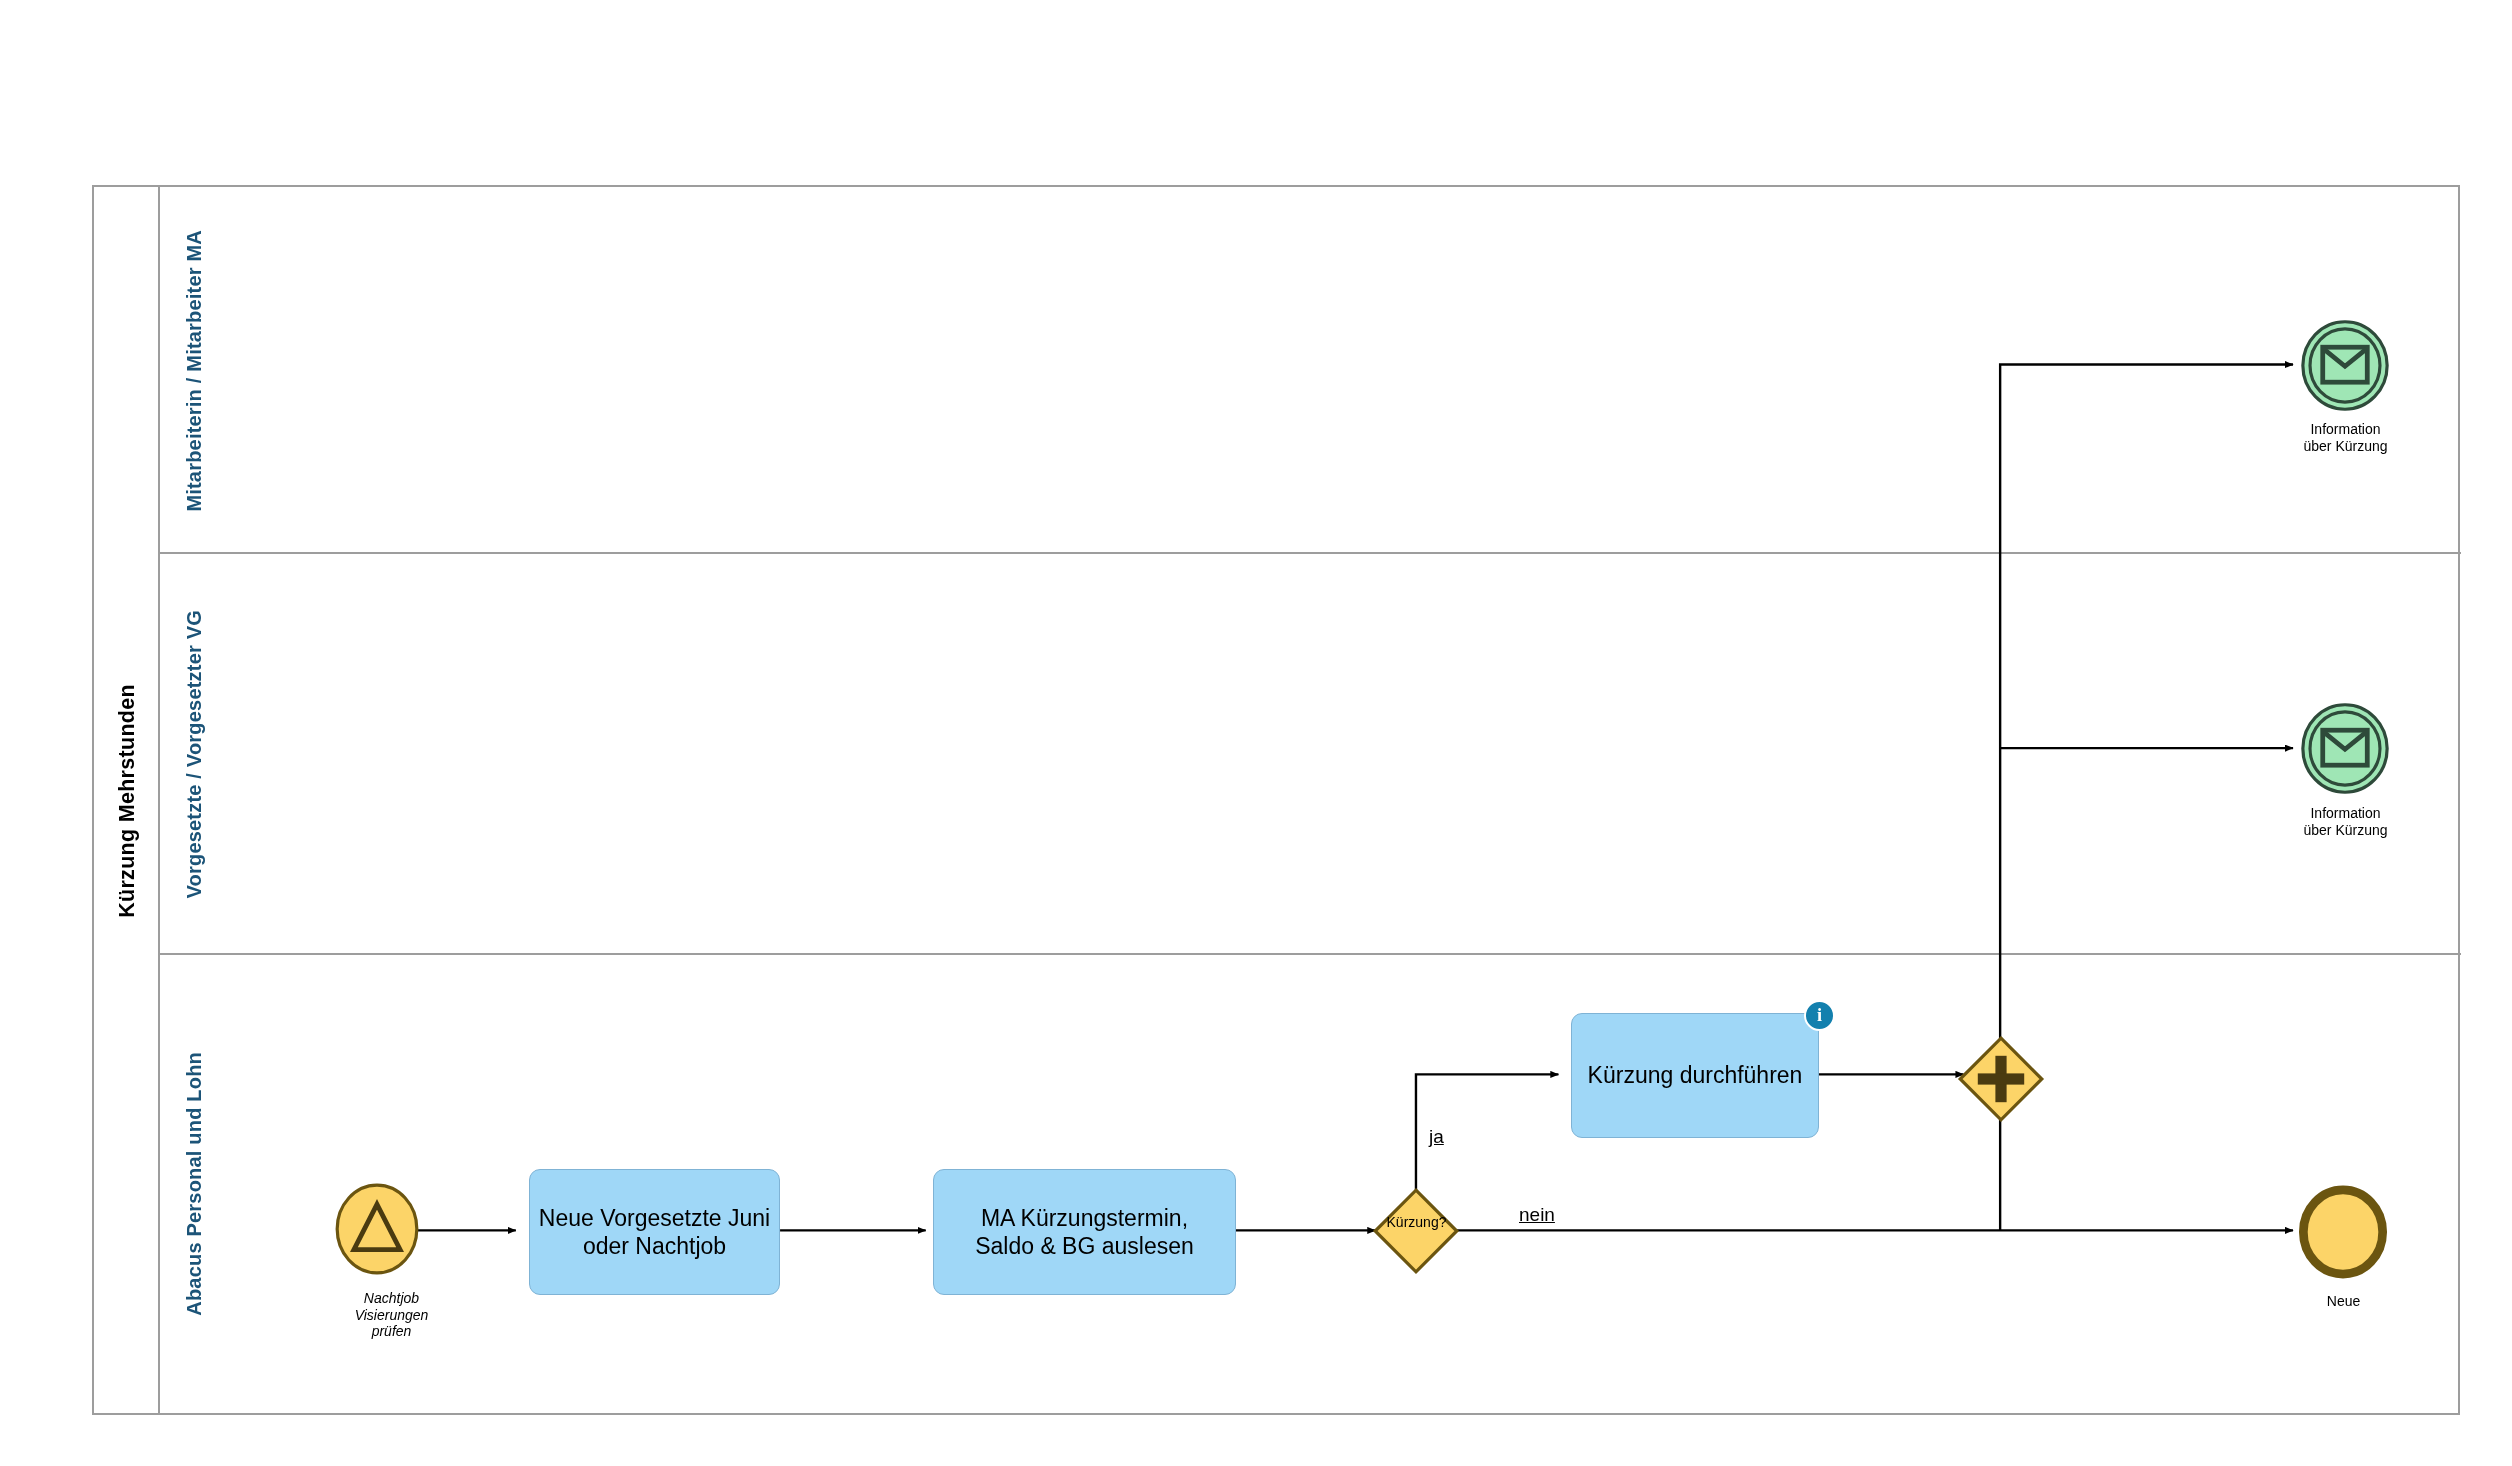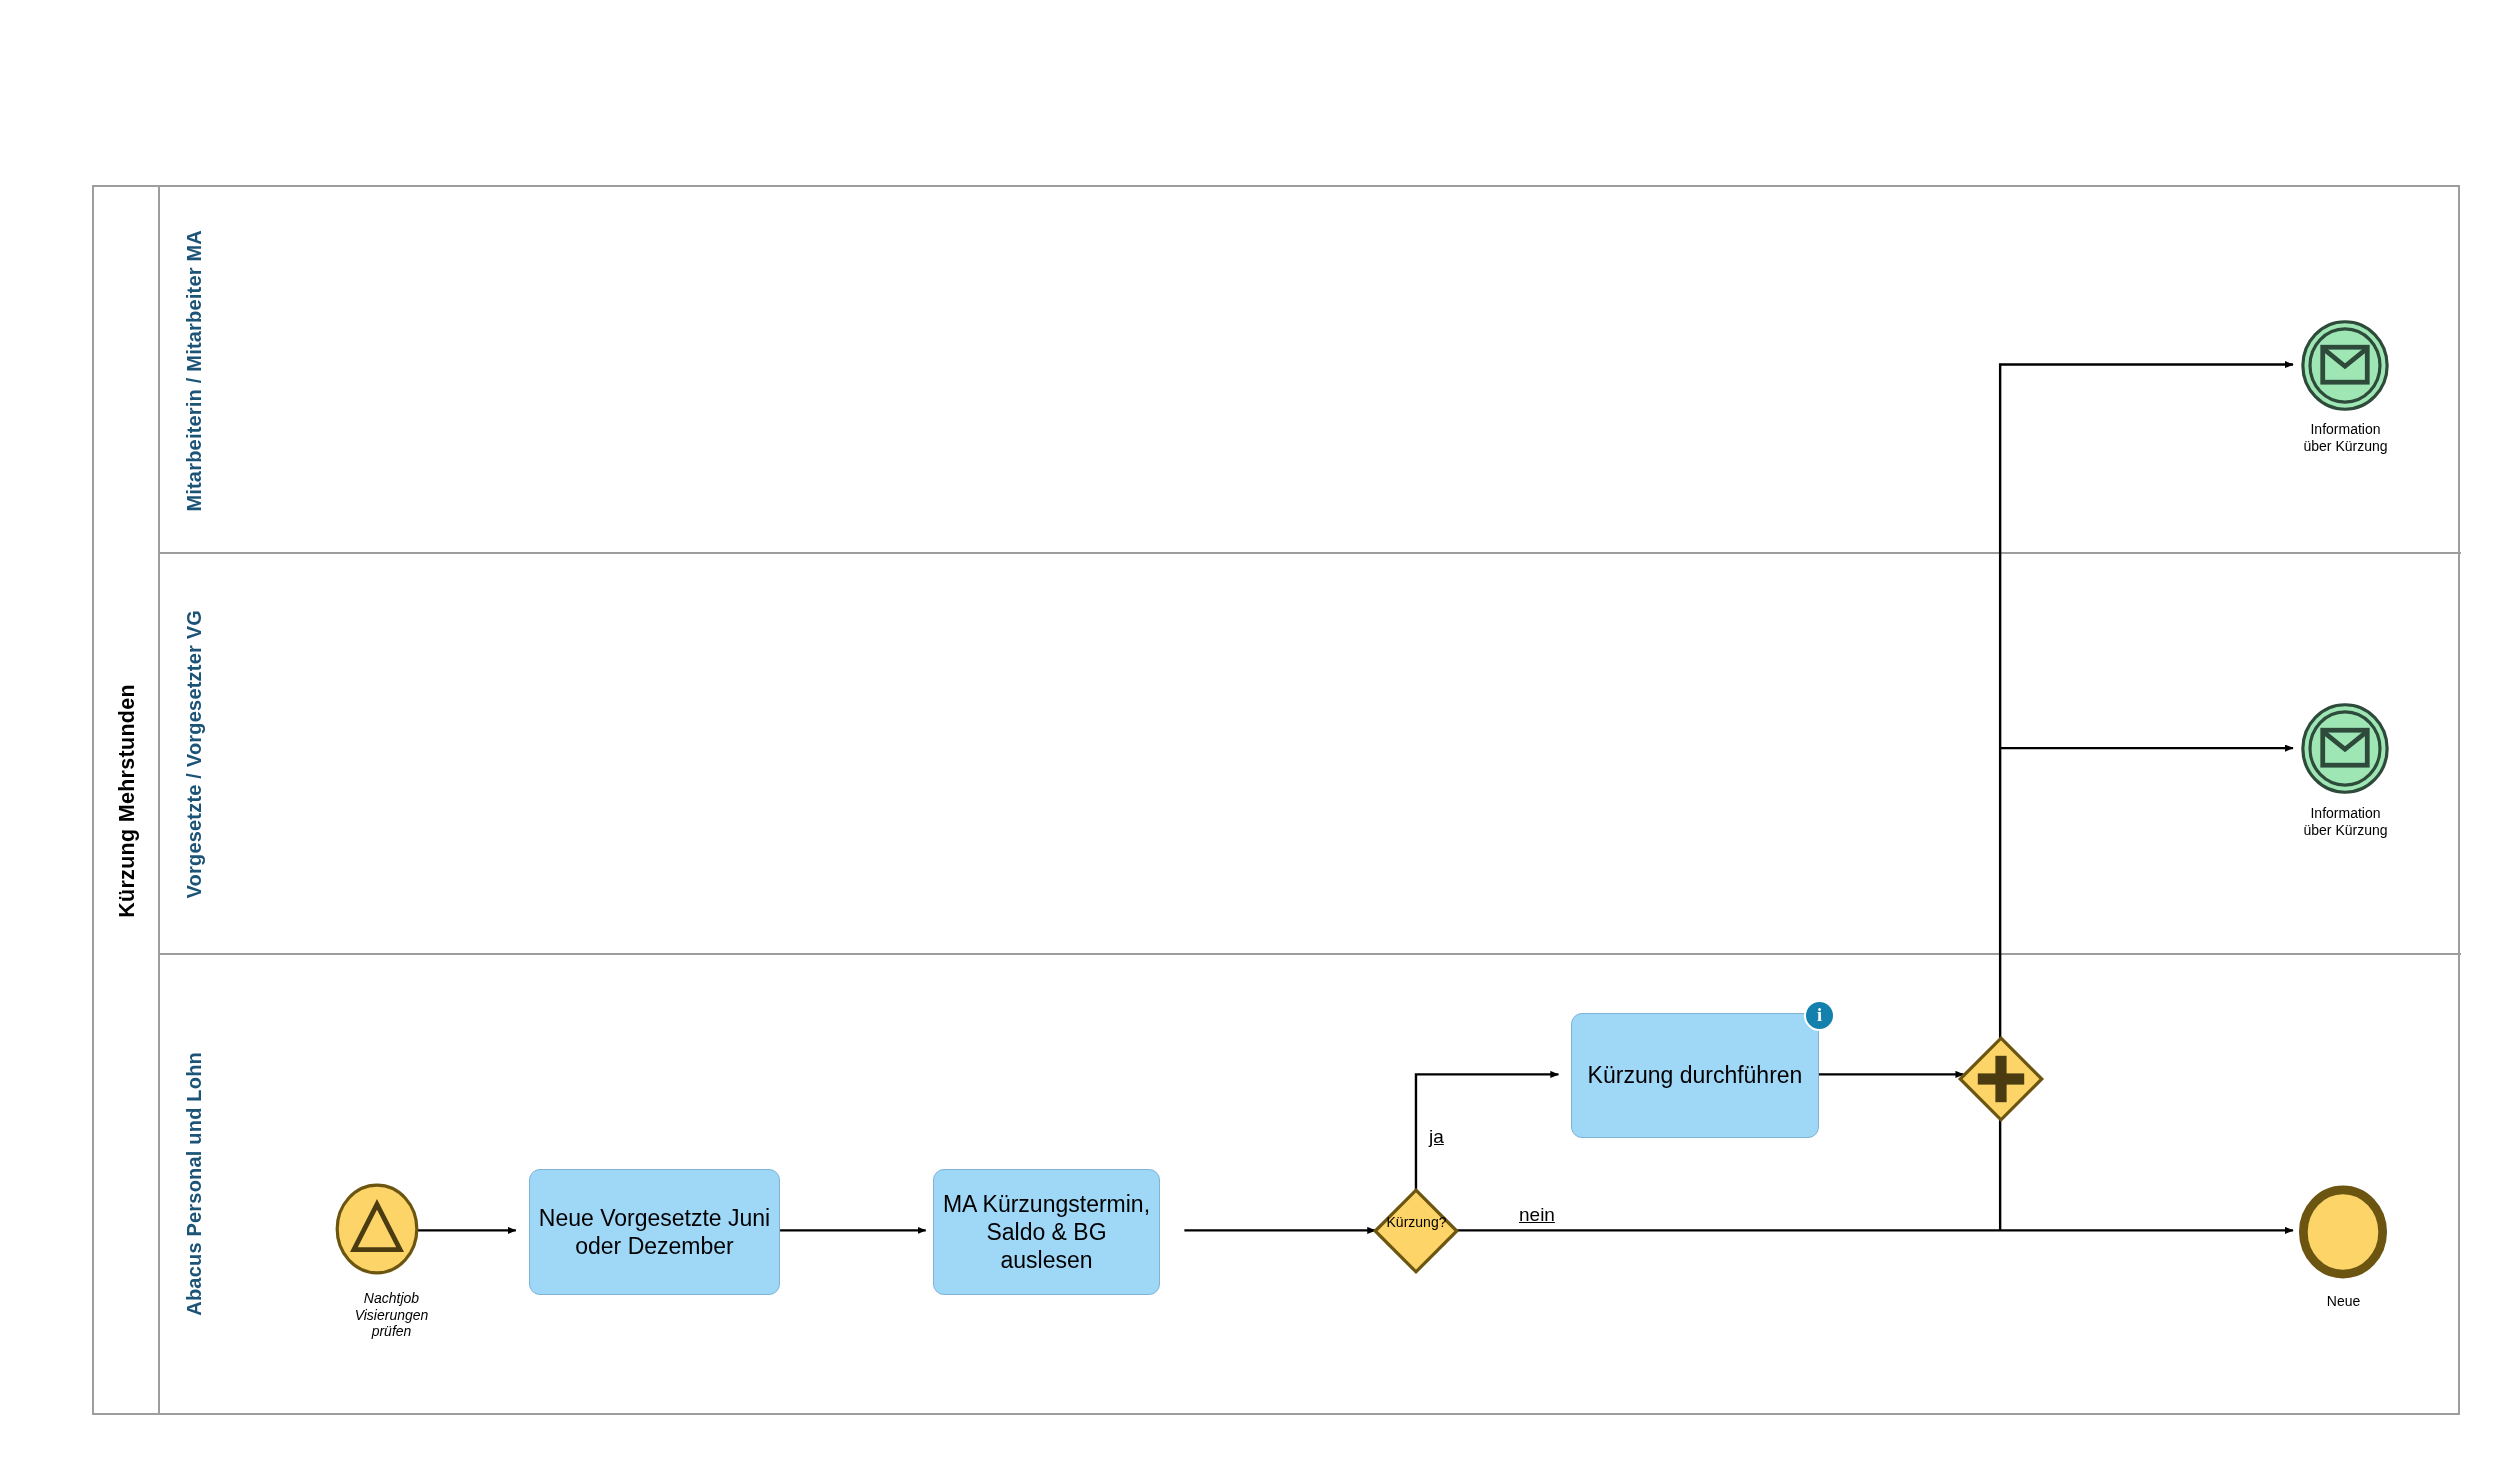--- a/index.html
+++ b/index.html
@@ -118,7 +118,7 @@
     </span>
   </div>
 
-  <div class="task" style="left:933px;top:1169px;width:227px;height:126px;">
+  <div class="task" style="left:933px;top:1169px;width:303px;height:126px;">
     <span>
       <span class="tlabel">MA Kürzungstermin,</span>
       <span class="tlabel">Saldo &amp; BG auslesen</span>

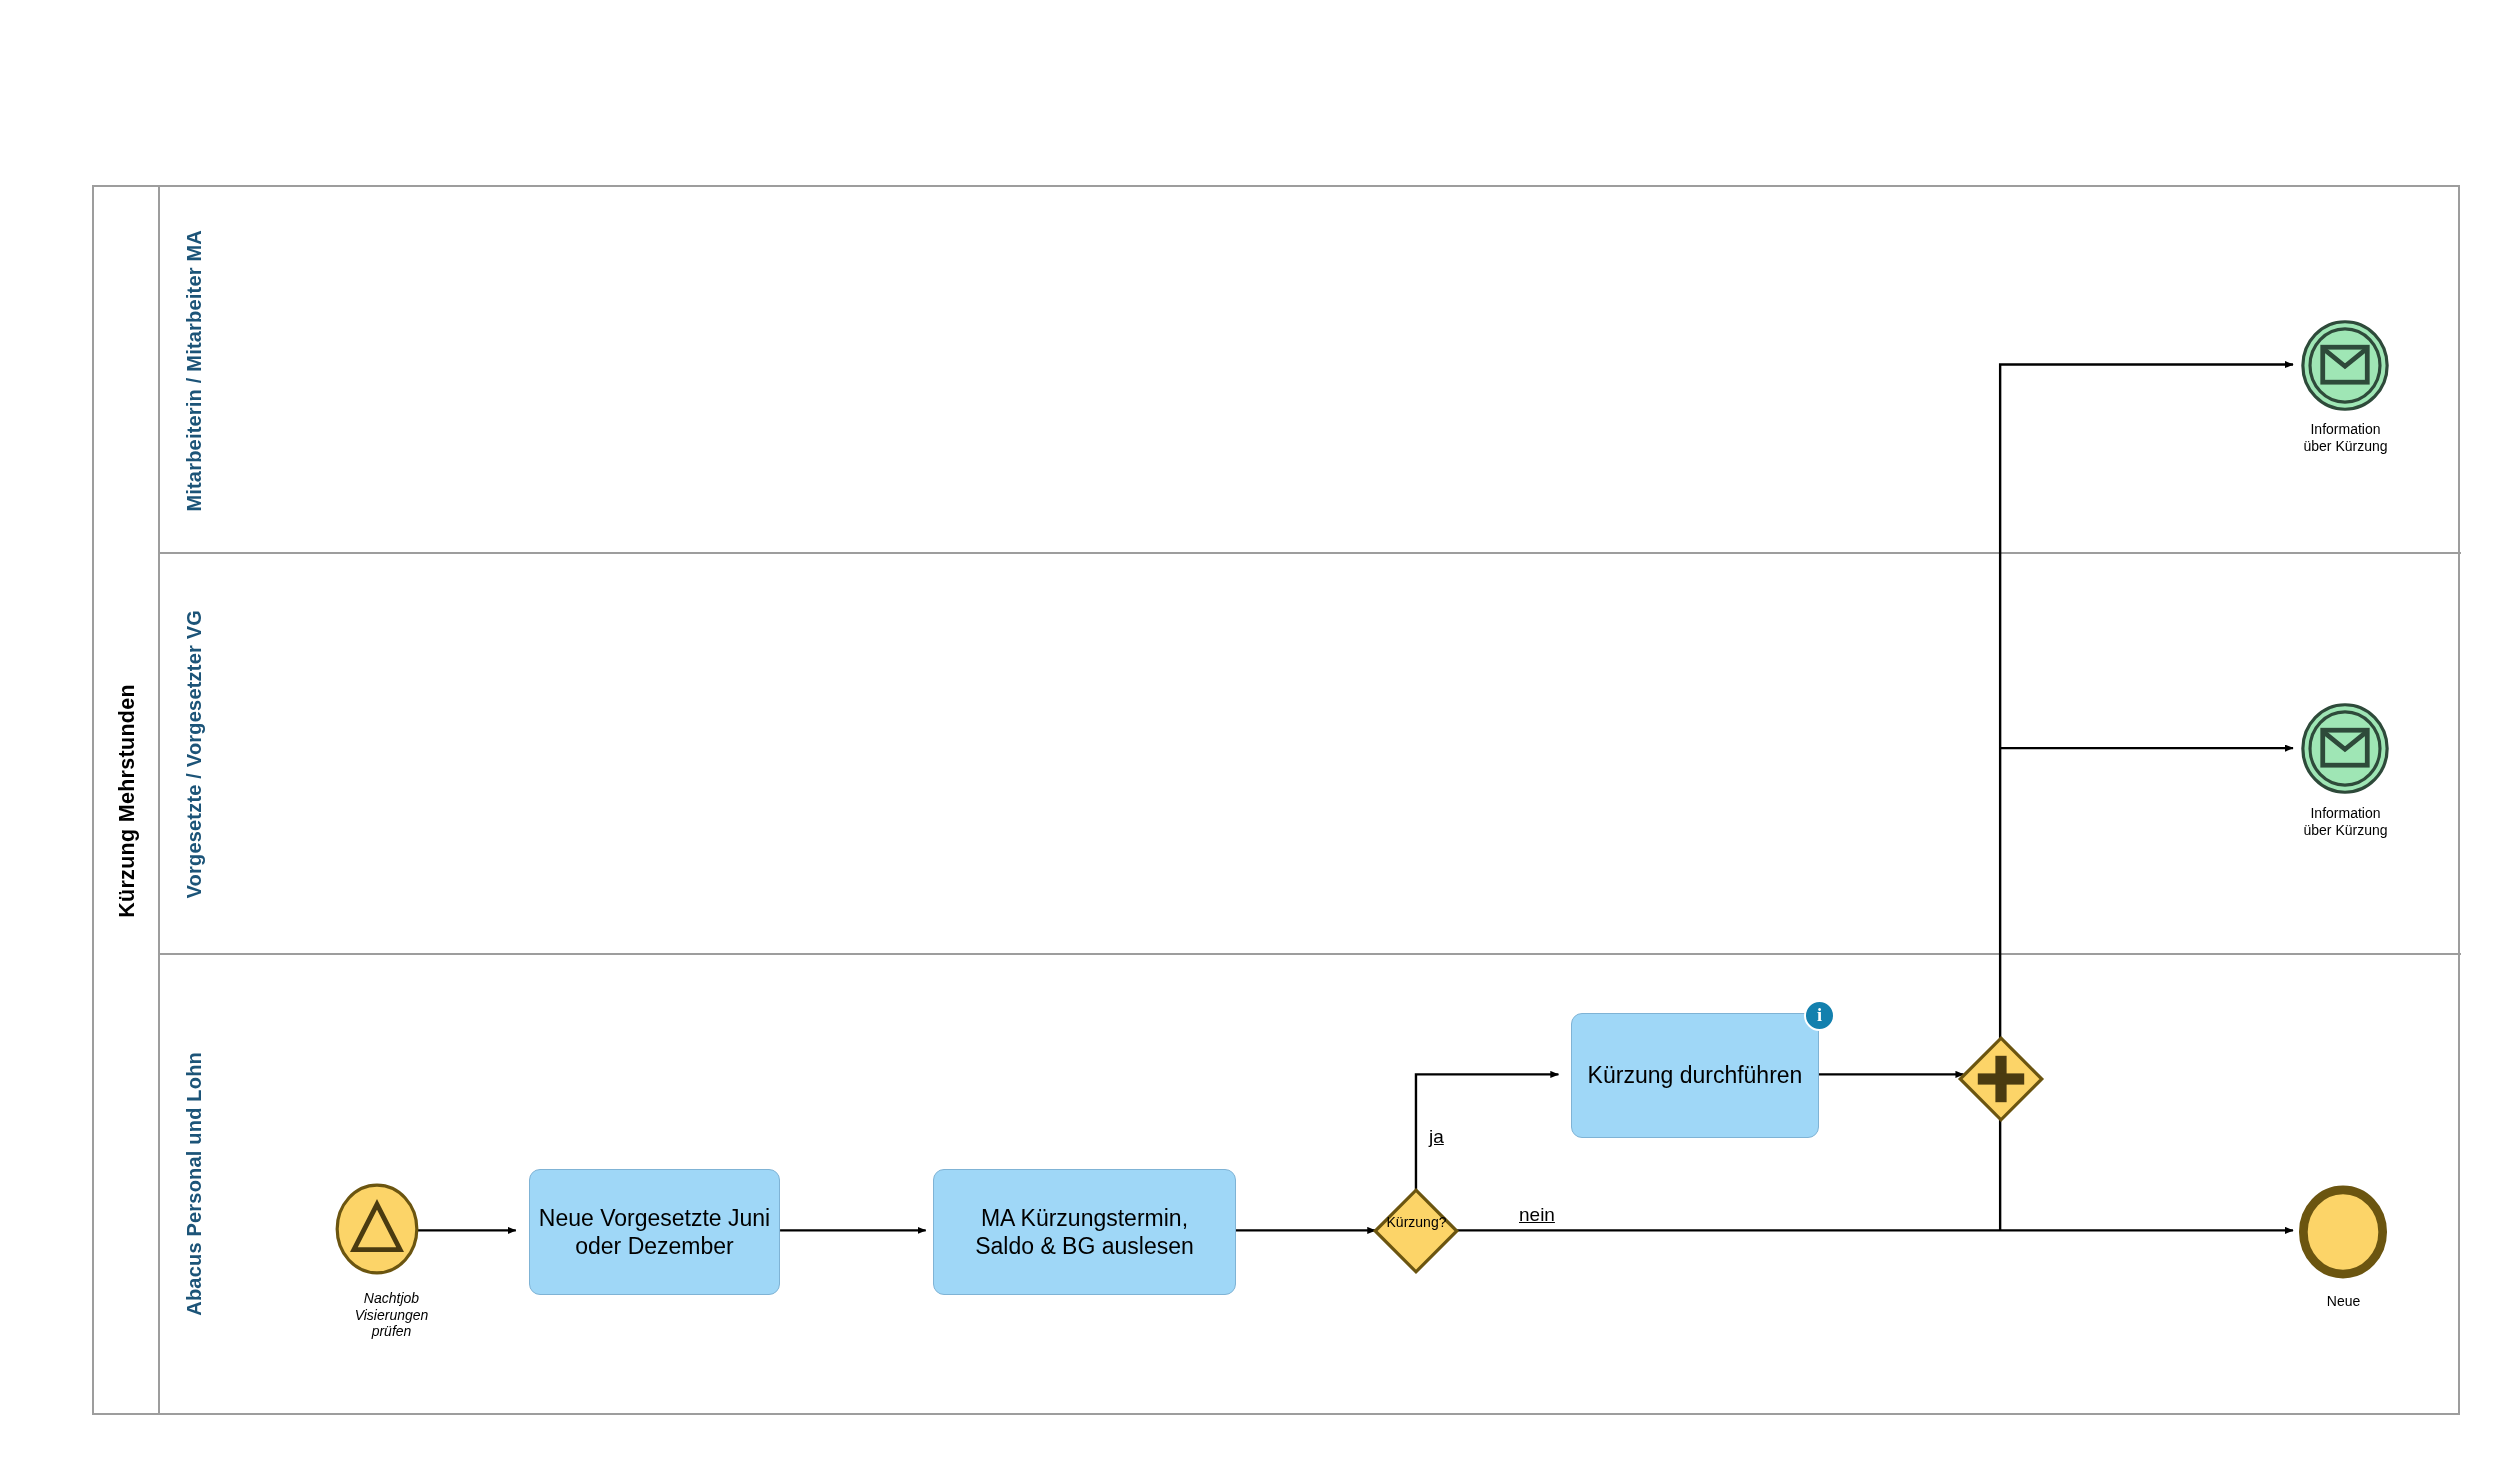--- a/index.html
+++ b/index.html
@@ -114,7 +114,7 @@
   <div class="task" style="left:529px;top:1169px;width:251px;height:126px;">
     <span>
       <span class="tlabel">Neue Vorgesetzte Juni</span>
-      <span class="tlabel">oder Dezember</span>
+      <span class="tlabel">oder Nachtjob</span>
     </span>
   </div>
 

